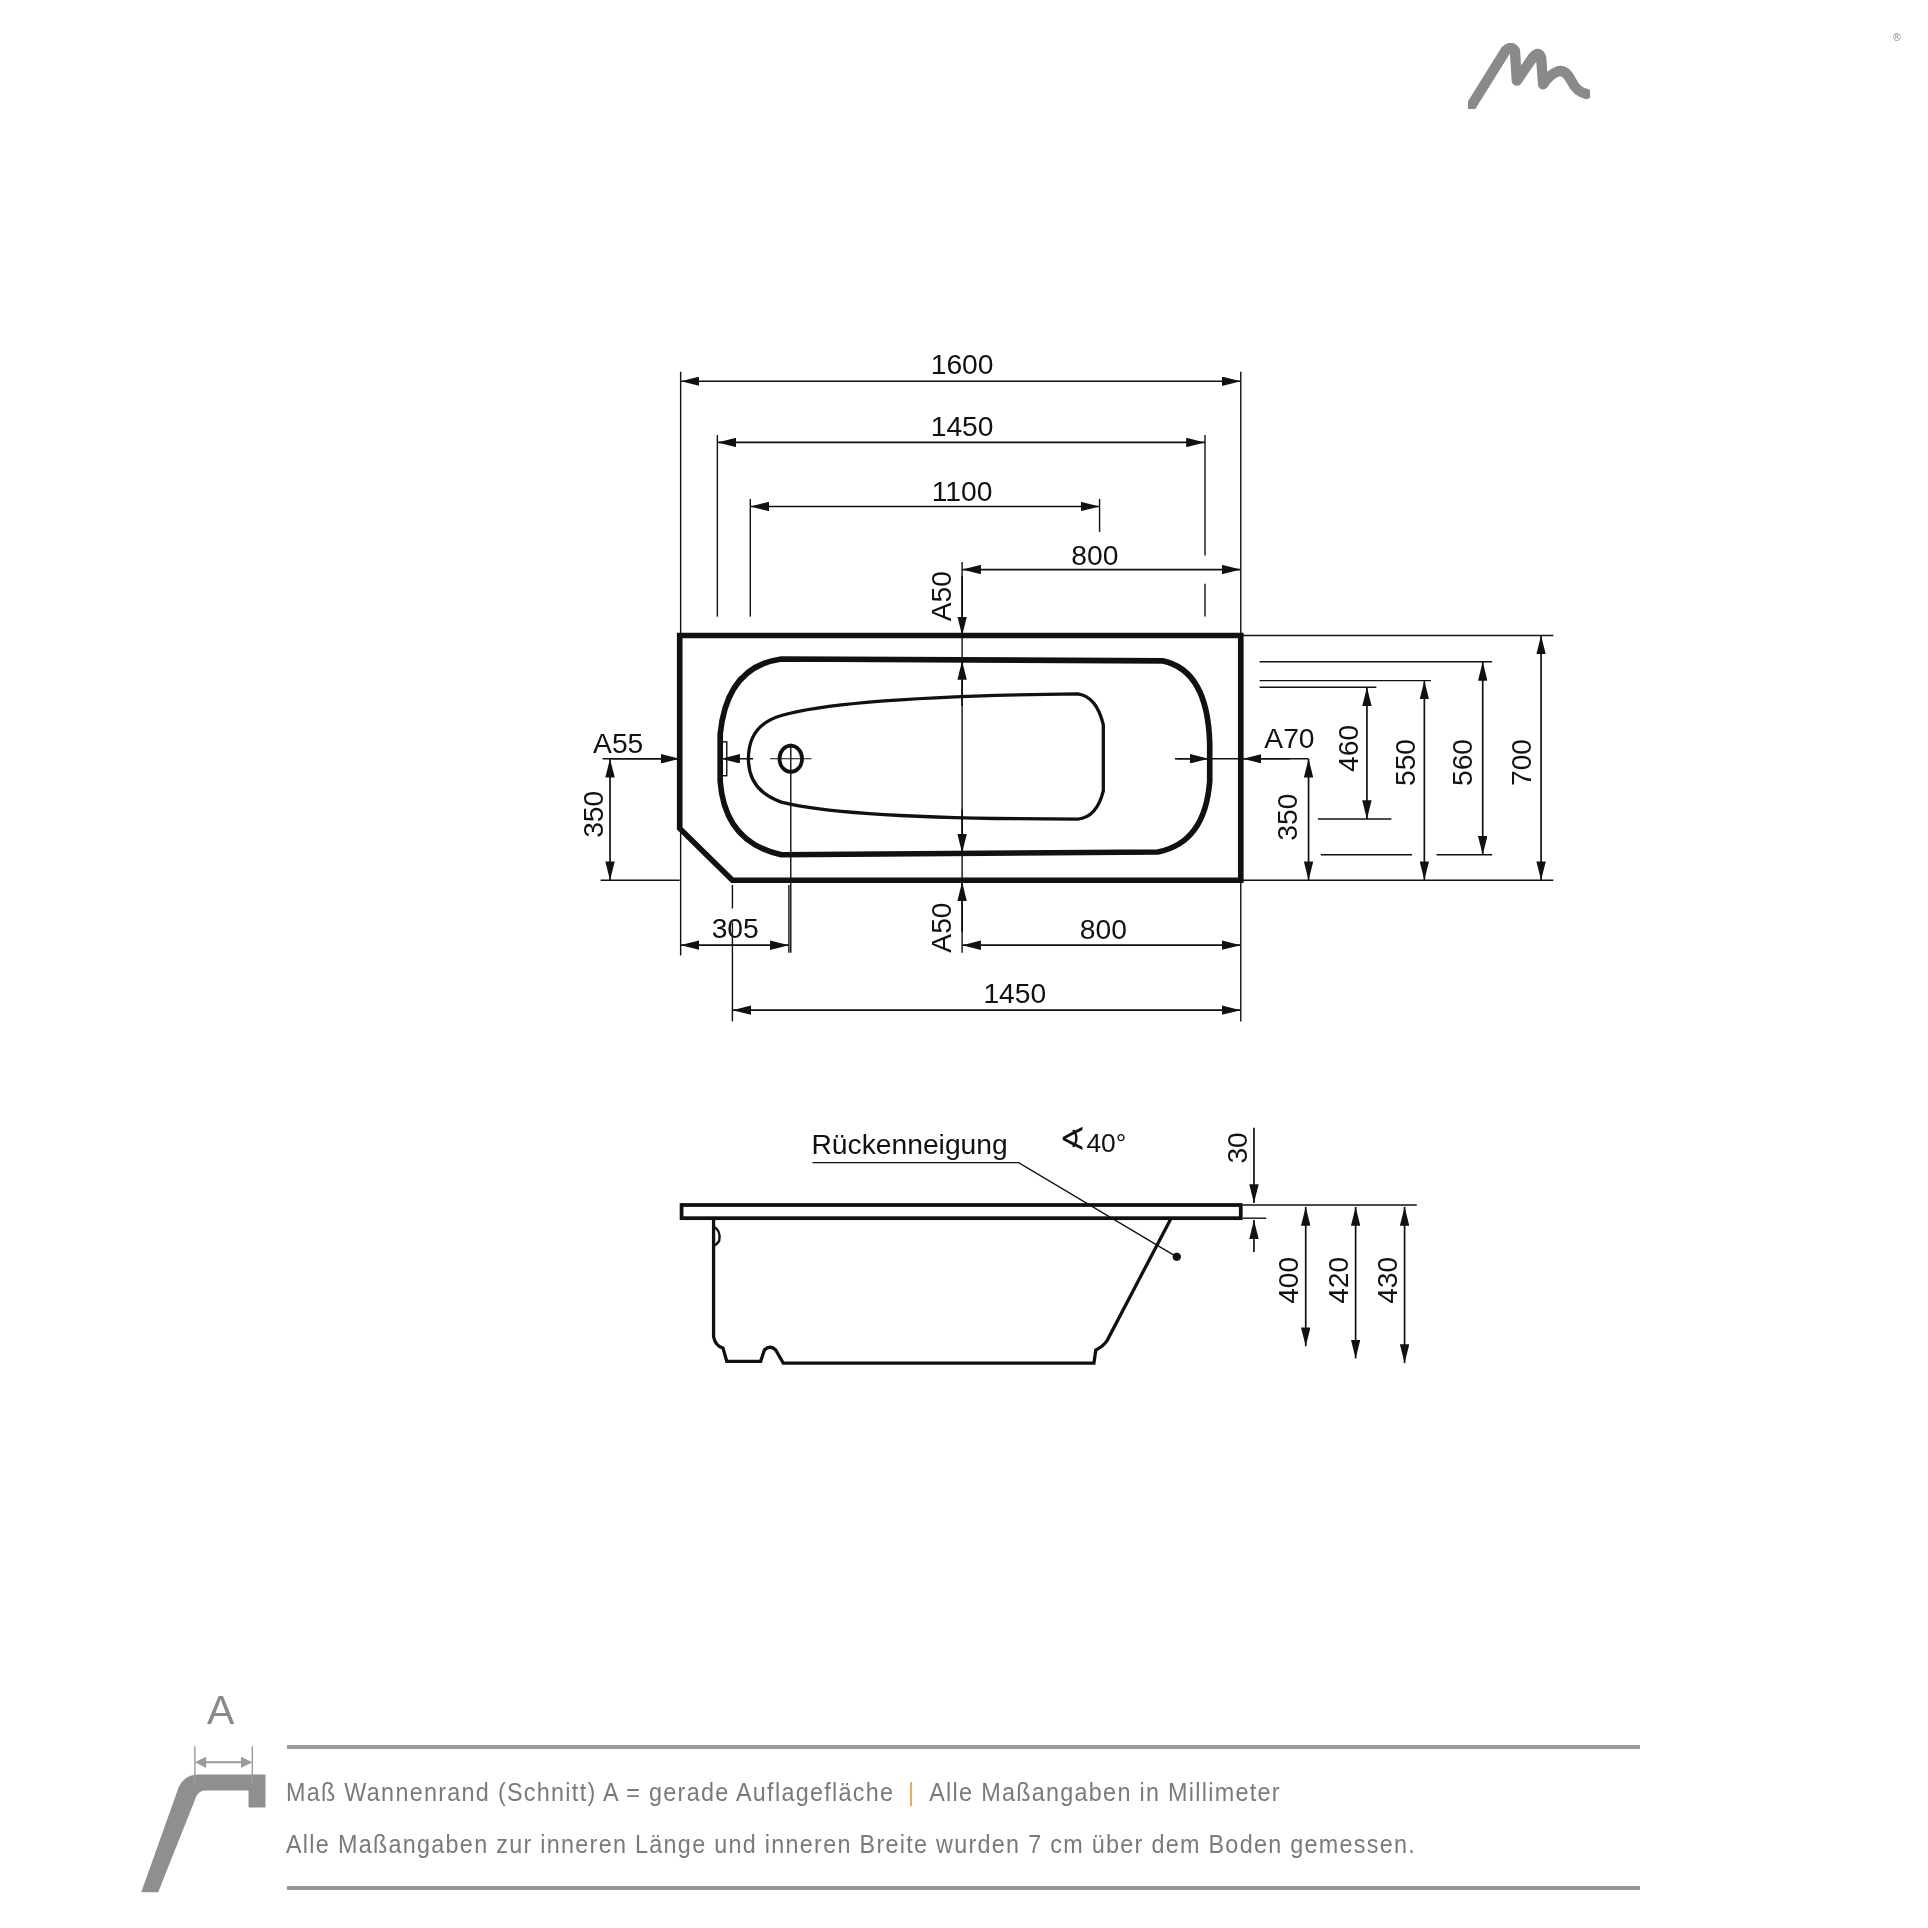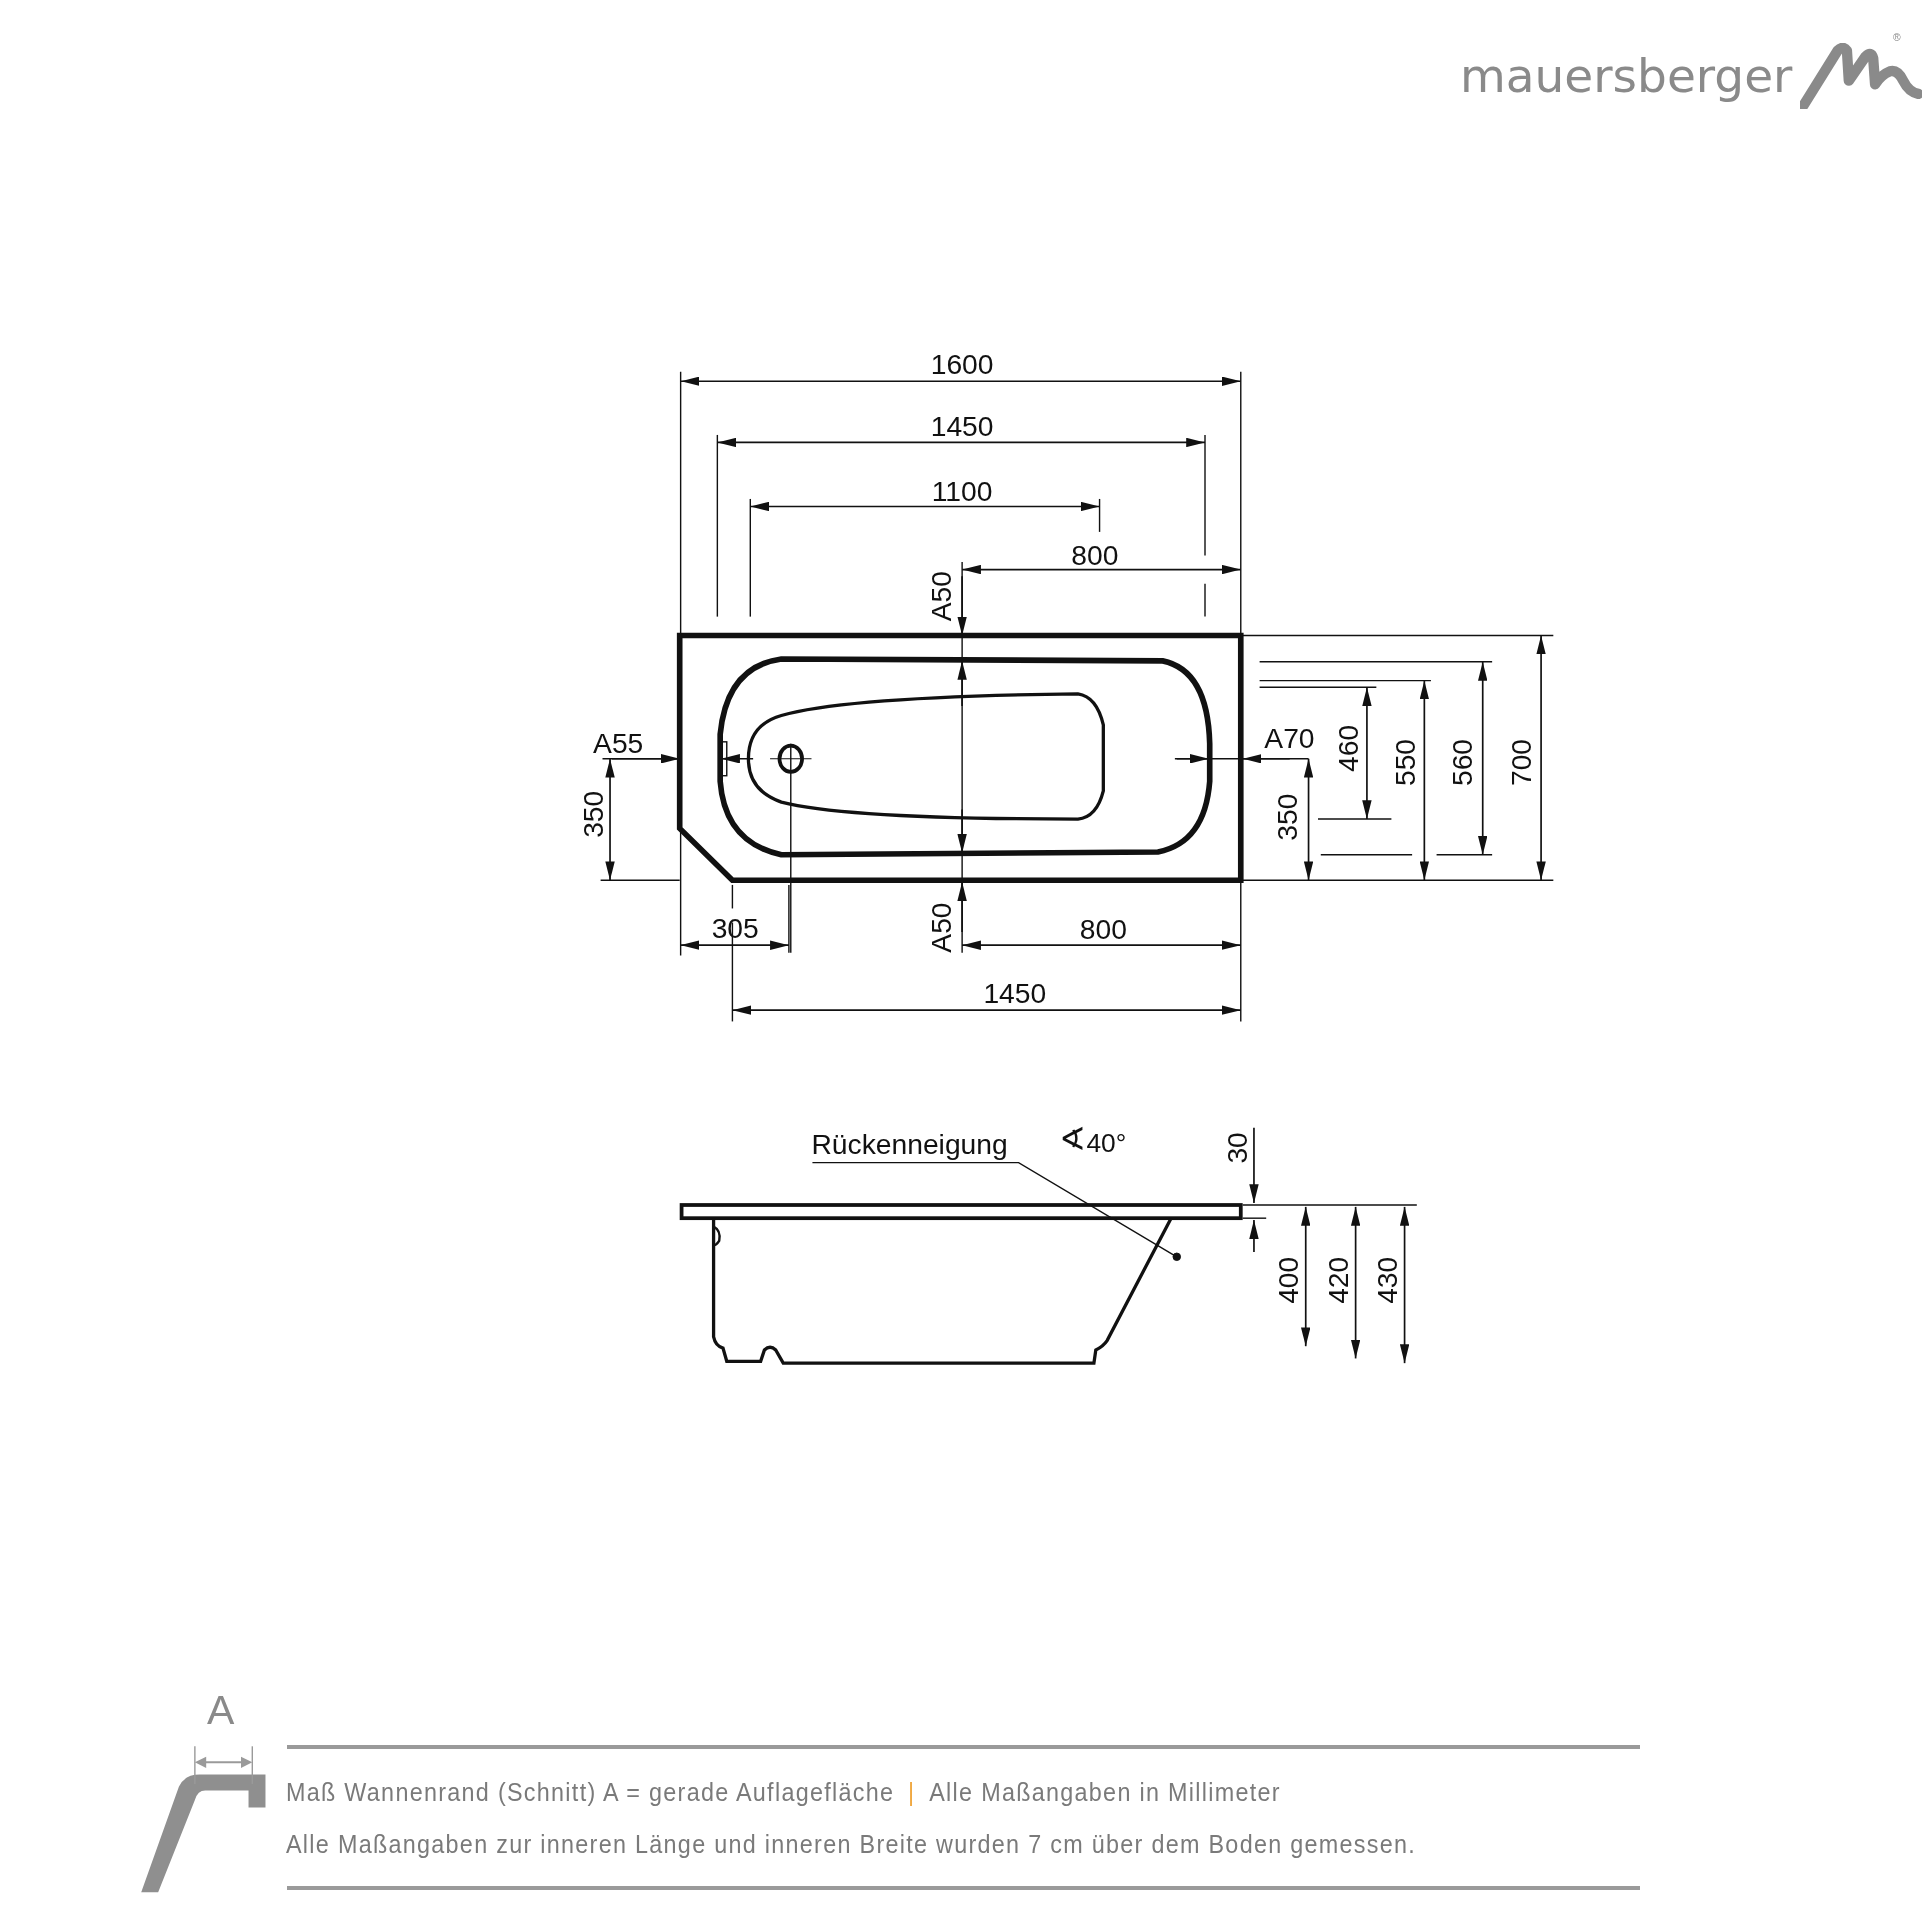--- a/index.html
+++ b/index.html
@@ -21,7 +21,6 @@
 <body>
 
 <div class="logo">
-  <span class="logo-text">mauersberger</span>
   <svg class="logo-mark" width="122" height="66" viewBox="0 0 130 70">
     <path d="M4 66 L40 8 Q46 2 50 8 L52 40 L70 14 Q76 8 78 16 L80 44 Q86 34 96 30 Q104 28 110 40 Q116 52 126 54" fill="none" stroke="#8a8a8a" stroke-width="11" stroke-linecap="round" stroke-linejoin="round"></path>
   </svg>

